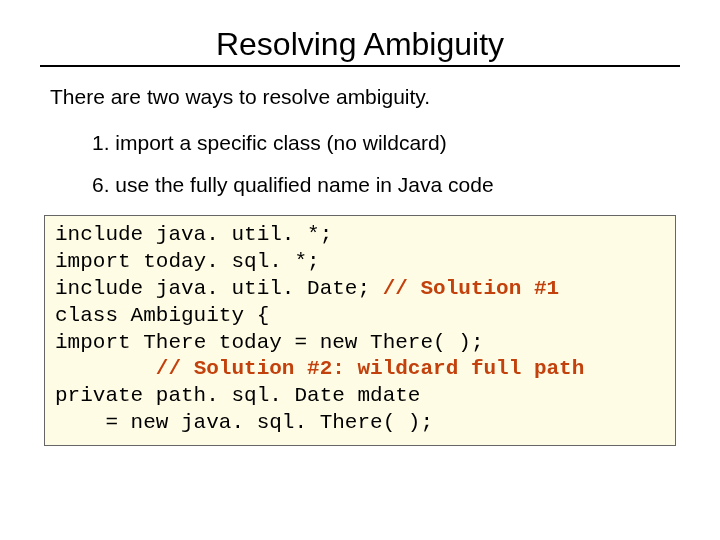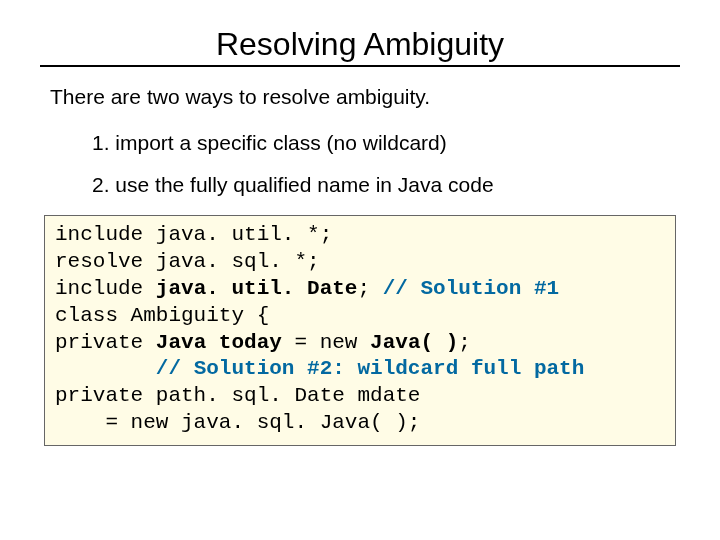--- a/index.html
+++ b/index.html
@@ -64,7 +64,7 @@
   <p class="intro">There are two ways to resolve ambiguity.</p>
   <div class="points">
     <div class="pt">1.  import a specific class (no wildcard)</div>
-    <div class="pt">2.  use the fully qualified name in Java code</div>
+    <div class="pt">6.  use the fully qualified name in Java code</div>
   </div>
   <div class="codebox"><span>include java. util. *;</span>
 <span>resolve java. sql. *;</span>

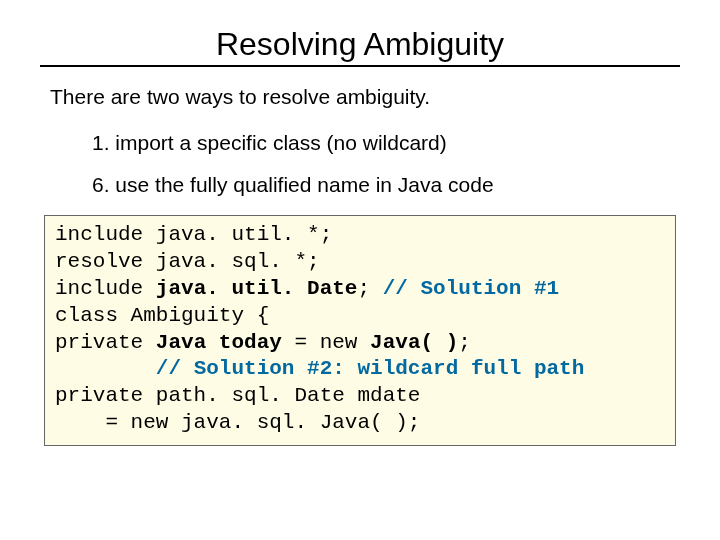--- a/index.html
+++ b/index.html
@@ -67,7 +67,7 @@
     <div class="pt">6.  use the fully qualified name in Java code</div>
   </div>
   <div class="codebox"><span>include java. util. *;</span>
-<span>resolve java. sql. *;</span>
+<span>import today. sql. *;</span>
 <span>include </span><span class="bold">java. util. Date</span><span>; </span><span class="comment">// Solution #1</span>
 <span>class Ambiguity {</span>
 <span>private </span><span class="bold">Java today</span><span> = new </span><span class="bold">Java( )</span><span>;</span>

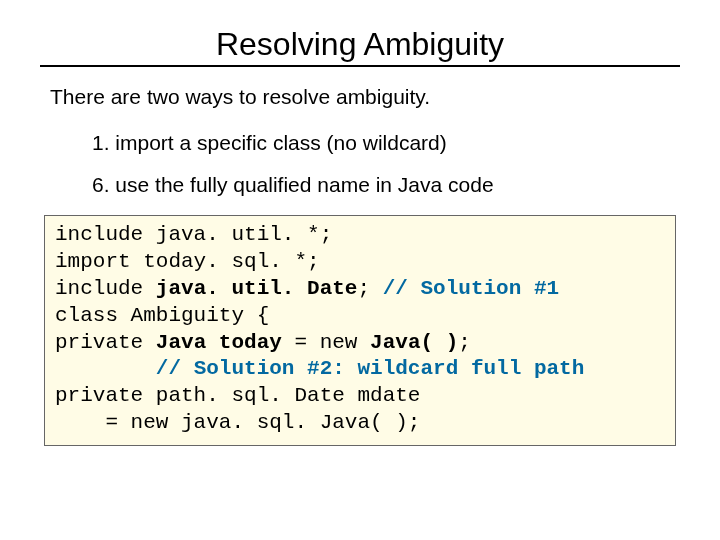--- a/index.html
+++ b/index.html
@@ -52,7 +52,7 @@
     margin: 2px 4px 0 4px;
     white-space: pre;
   }
-  .codebox .bold { font-weight: bold; }
+  .codebox .bold { font-weight: normal; }
   .codebox .comment { color: #0369a1; font-weight: bold; }
 </style>
 </head>

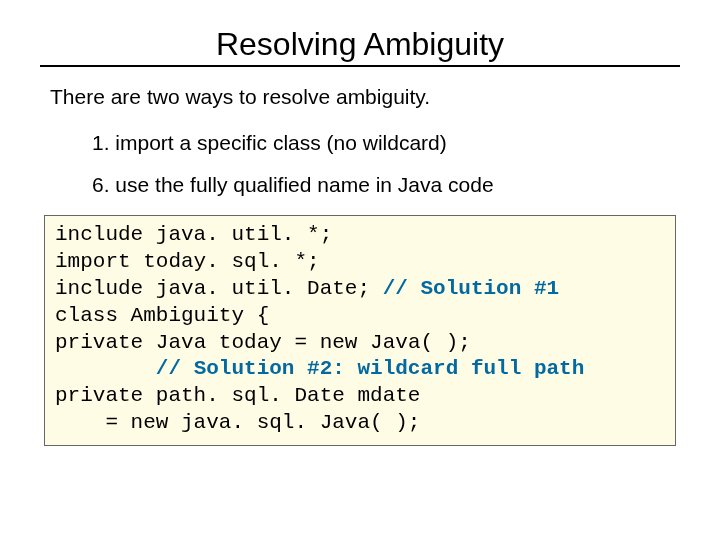--- a/index.html
+++ b/index.html
@@ -53,7 +53,7 @@
     white-space: pre;
   }
   .codebox .bold { font-weight: normal; }
-  .codebox .comment { color: #0369a1; font-weight: bold; }
+  .codebox .comment { color: #c2410c; font-weight: bold; }
 </style>
 </head>
 <body>

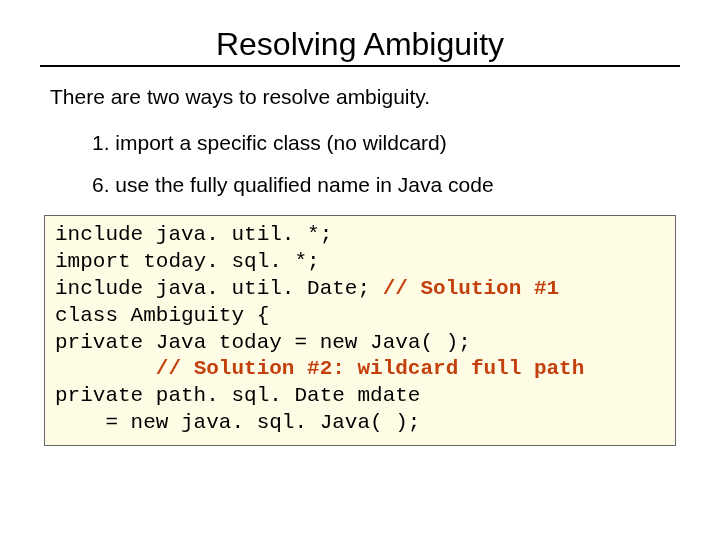--- a/index.html
+++ b/index.html
@@ -70,7 +70,7 @@
 <span>import today. sql. *;</span>
 <span>include </span><span class="bold">java. util. Date</span><span>; </span><span class="comment">// Solution #1</span>
 <span>class Ambiguity {</span>
-<span>private </span><span class="bold">Java today</span><span> = new </span><span class="bold">Java( )</span><span>;</span>
+<span>import </span><span class="bold">Java today</span><span> = new </span><span class="bold">Java( )</span><span>;</span>
 <span>        </span><span class="comment">// Solution #2: wildcard full path</span>
 <span>private path. sql. Date mdate</span>
 <span>    = new java. sql. Java( );</span></div>

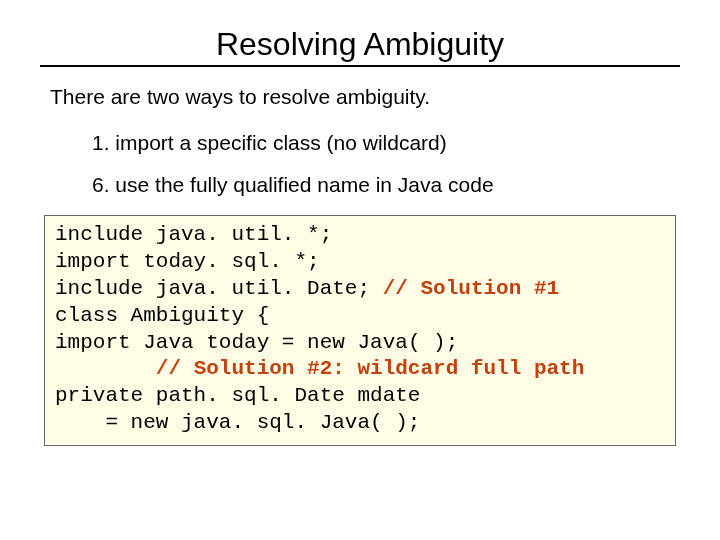--- a/index.html
+++ b/index.html
@@ -70,7 +70,7 @@
 <span>import today. sql. *;</span>
 <span>include </span><span class="bold">java. util. Date</span><span>; </span><span class="comment">// Solution #1</span>
 <span>class Ambiguity {</span>
-<span>import </span><span class="bold">Java today</span><span> = new </span><span class="bold">Java( )</span><span>;</span>
+<span>import </span><span class="bold">There today</span><span> = new </span><span class="bold">Java( )</span><span>;</span>
 <span>        </span><span class="comment">// Solution #2: wildcard full path</span>
 <span>private path. sql. Date mdate</span>
 <span>    = new java. sql. Java( );</span></div>

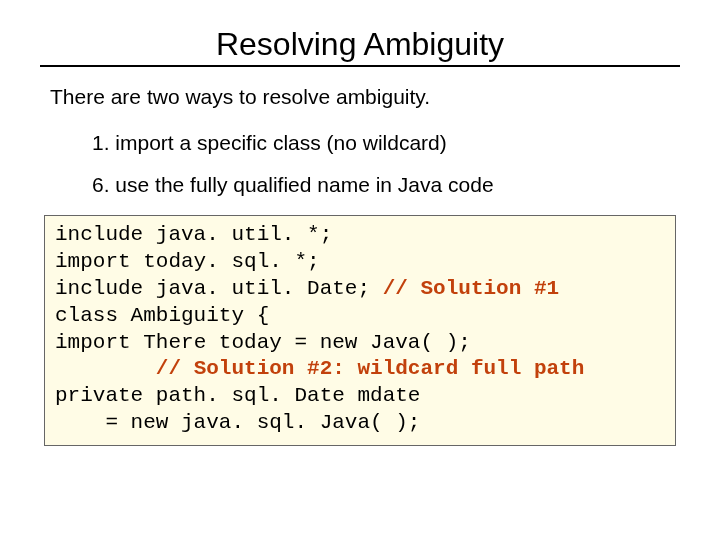--- a/index.html
+++ b/index.html
@@ -70,7 +70,7 @@
 <span>import today. sql. *;</span>
 <span>include </span><span class="bold">java. util. Date</span><span>; </span><span class="comment">// Solution #1</span>
 <span>class Ambiguity {</span>
-<span>import </span><span class="bold">There today</span><span> = new </span><span class="bold">Java( )</span><span>;</span>
+<span>import </span><span class="bold">There today</span><span> = new </span><span class="bold">There( )</span><span>;</span>
 <span>        </span><span class="comment">// Solution #2: wildcard full path</span>
 <span>private path. sql. Date mdate</span>
 <span>    = new java. sql. Java( );</span></div>

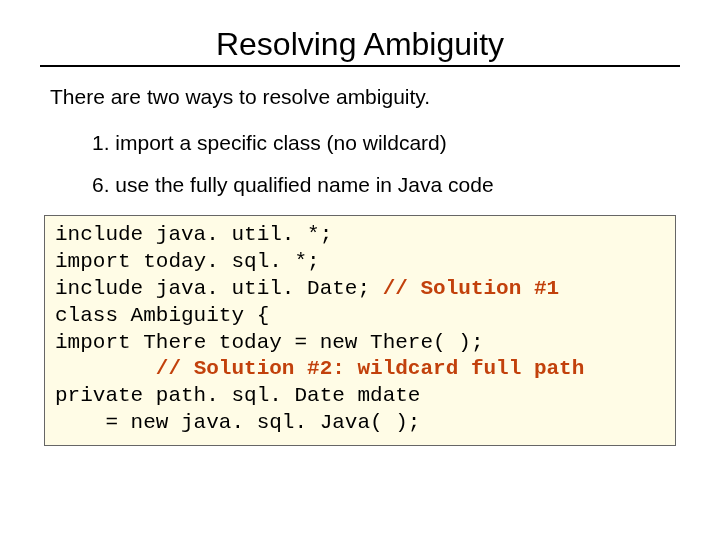--- a/index.html
+++ b/index.html
@@ -73,7 +73,7 @@
 <span>import </span><span class="bold">There today</span><span> = new </span><span class="bold">There( )</span><span>;</span>
 <span>        </span><span class="comment">// Solution #2: wildcard full path</span>
 <span>private path. sql. Date mdate</span>
-<span>    = new java. sql. Java( );</span></div>
+<span>    = new java. sql. There( );</span></div>
 </div>
 
 </body></html>

